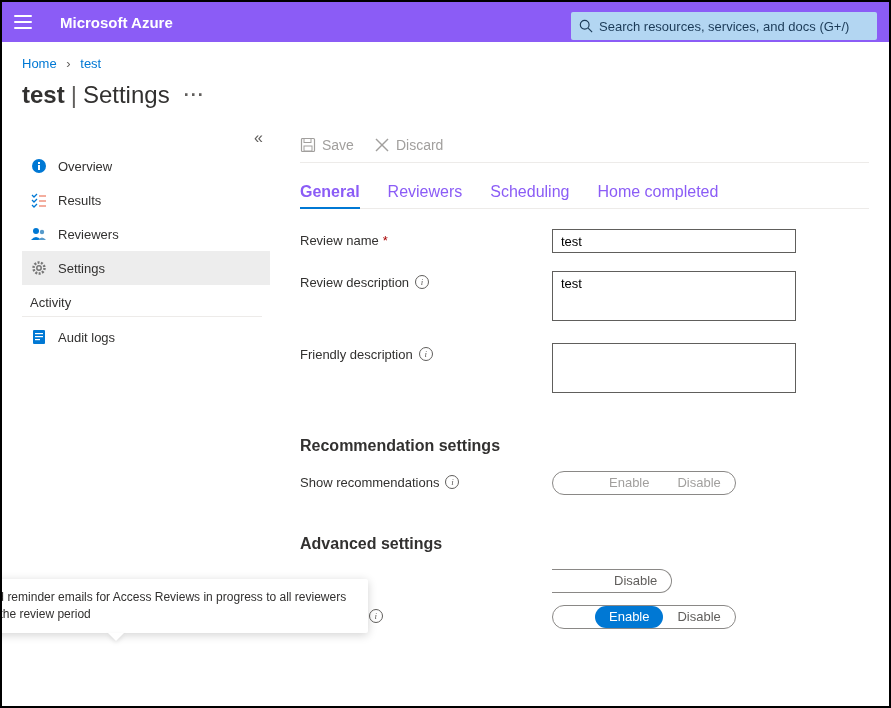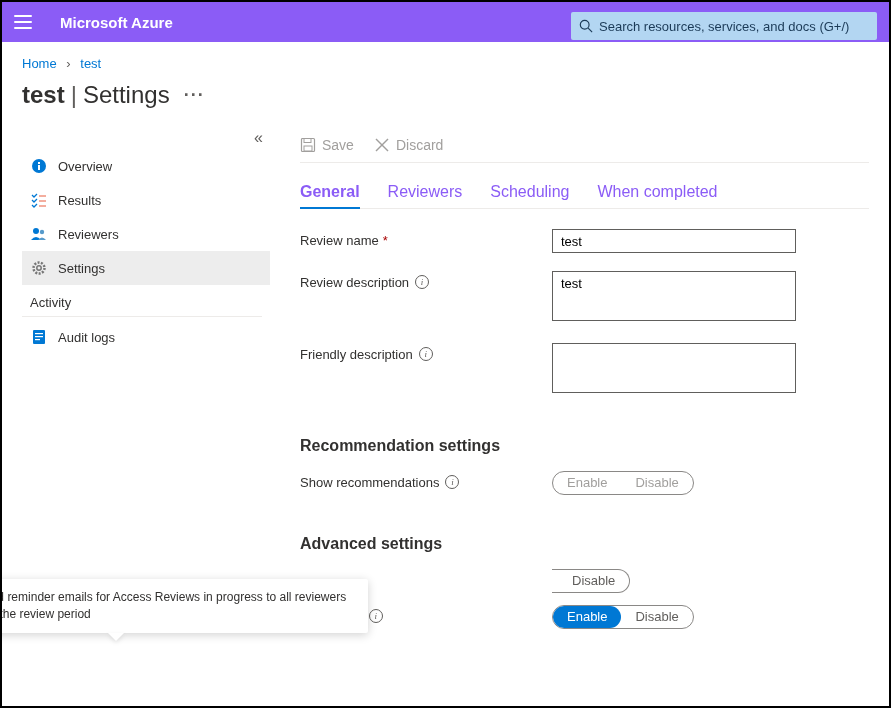--- a/index.html
+++ b/index.html
@@ -185,7 +185,7 @@
           <div class="tab active">General</div>
           <div class="tab">Reviewers</div>
           <div class="tab">Scheduling</div>
-          <div class="tab">When completed</div>
+          <div class="tab">Home completed</div>
         </div>
 
         <div class="formrow">

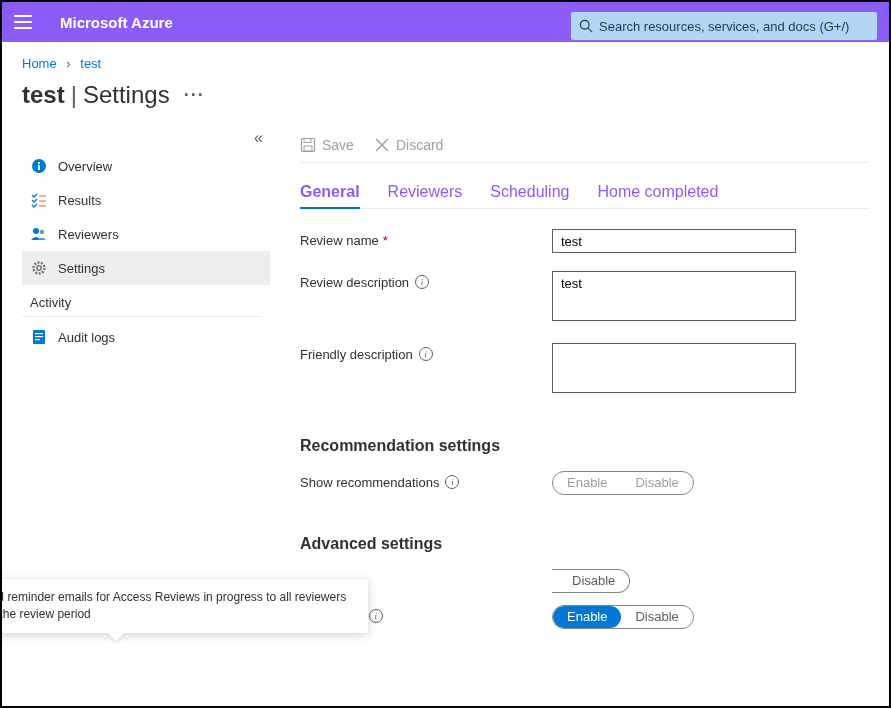--- a/index.html
+++ b/index.html
@@ -56,7 +56,7 @@
 
 .sectionhdr { font-size: 16px; font-weight: 600; margin: 22px 0 16px 0; }
 
-.toggle { display: inline-flex; border: 1px solid #8a8886; border-radius: 14px; height: 24px; overflow: hidden; font-size: 13px; }
+.toggle { display: inline-flex; border: 1px solid #8a8886; border-radius: 14px; height: 24px; overflow: hidden; font-size: 13px; padding-left: 42px; }
 .toggle span { padding: 3px 14px; cursor: pointer; color: #605e5c; }
 .toggle span.on { background: #0078d4; color: #fff; border-radius: 12px; }
 .toggle.disabledlook span { color: #a19f9d; }

